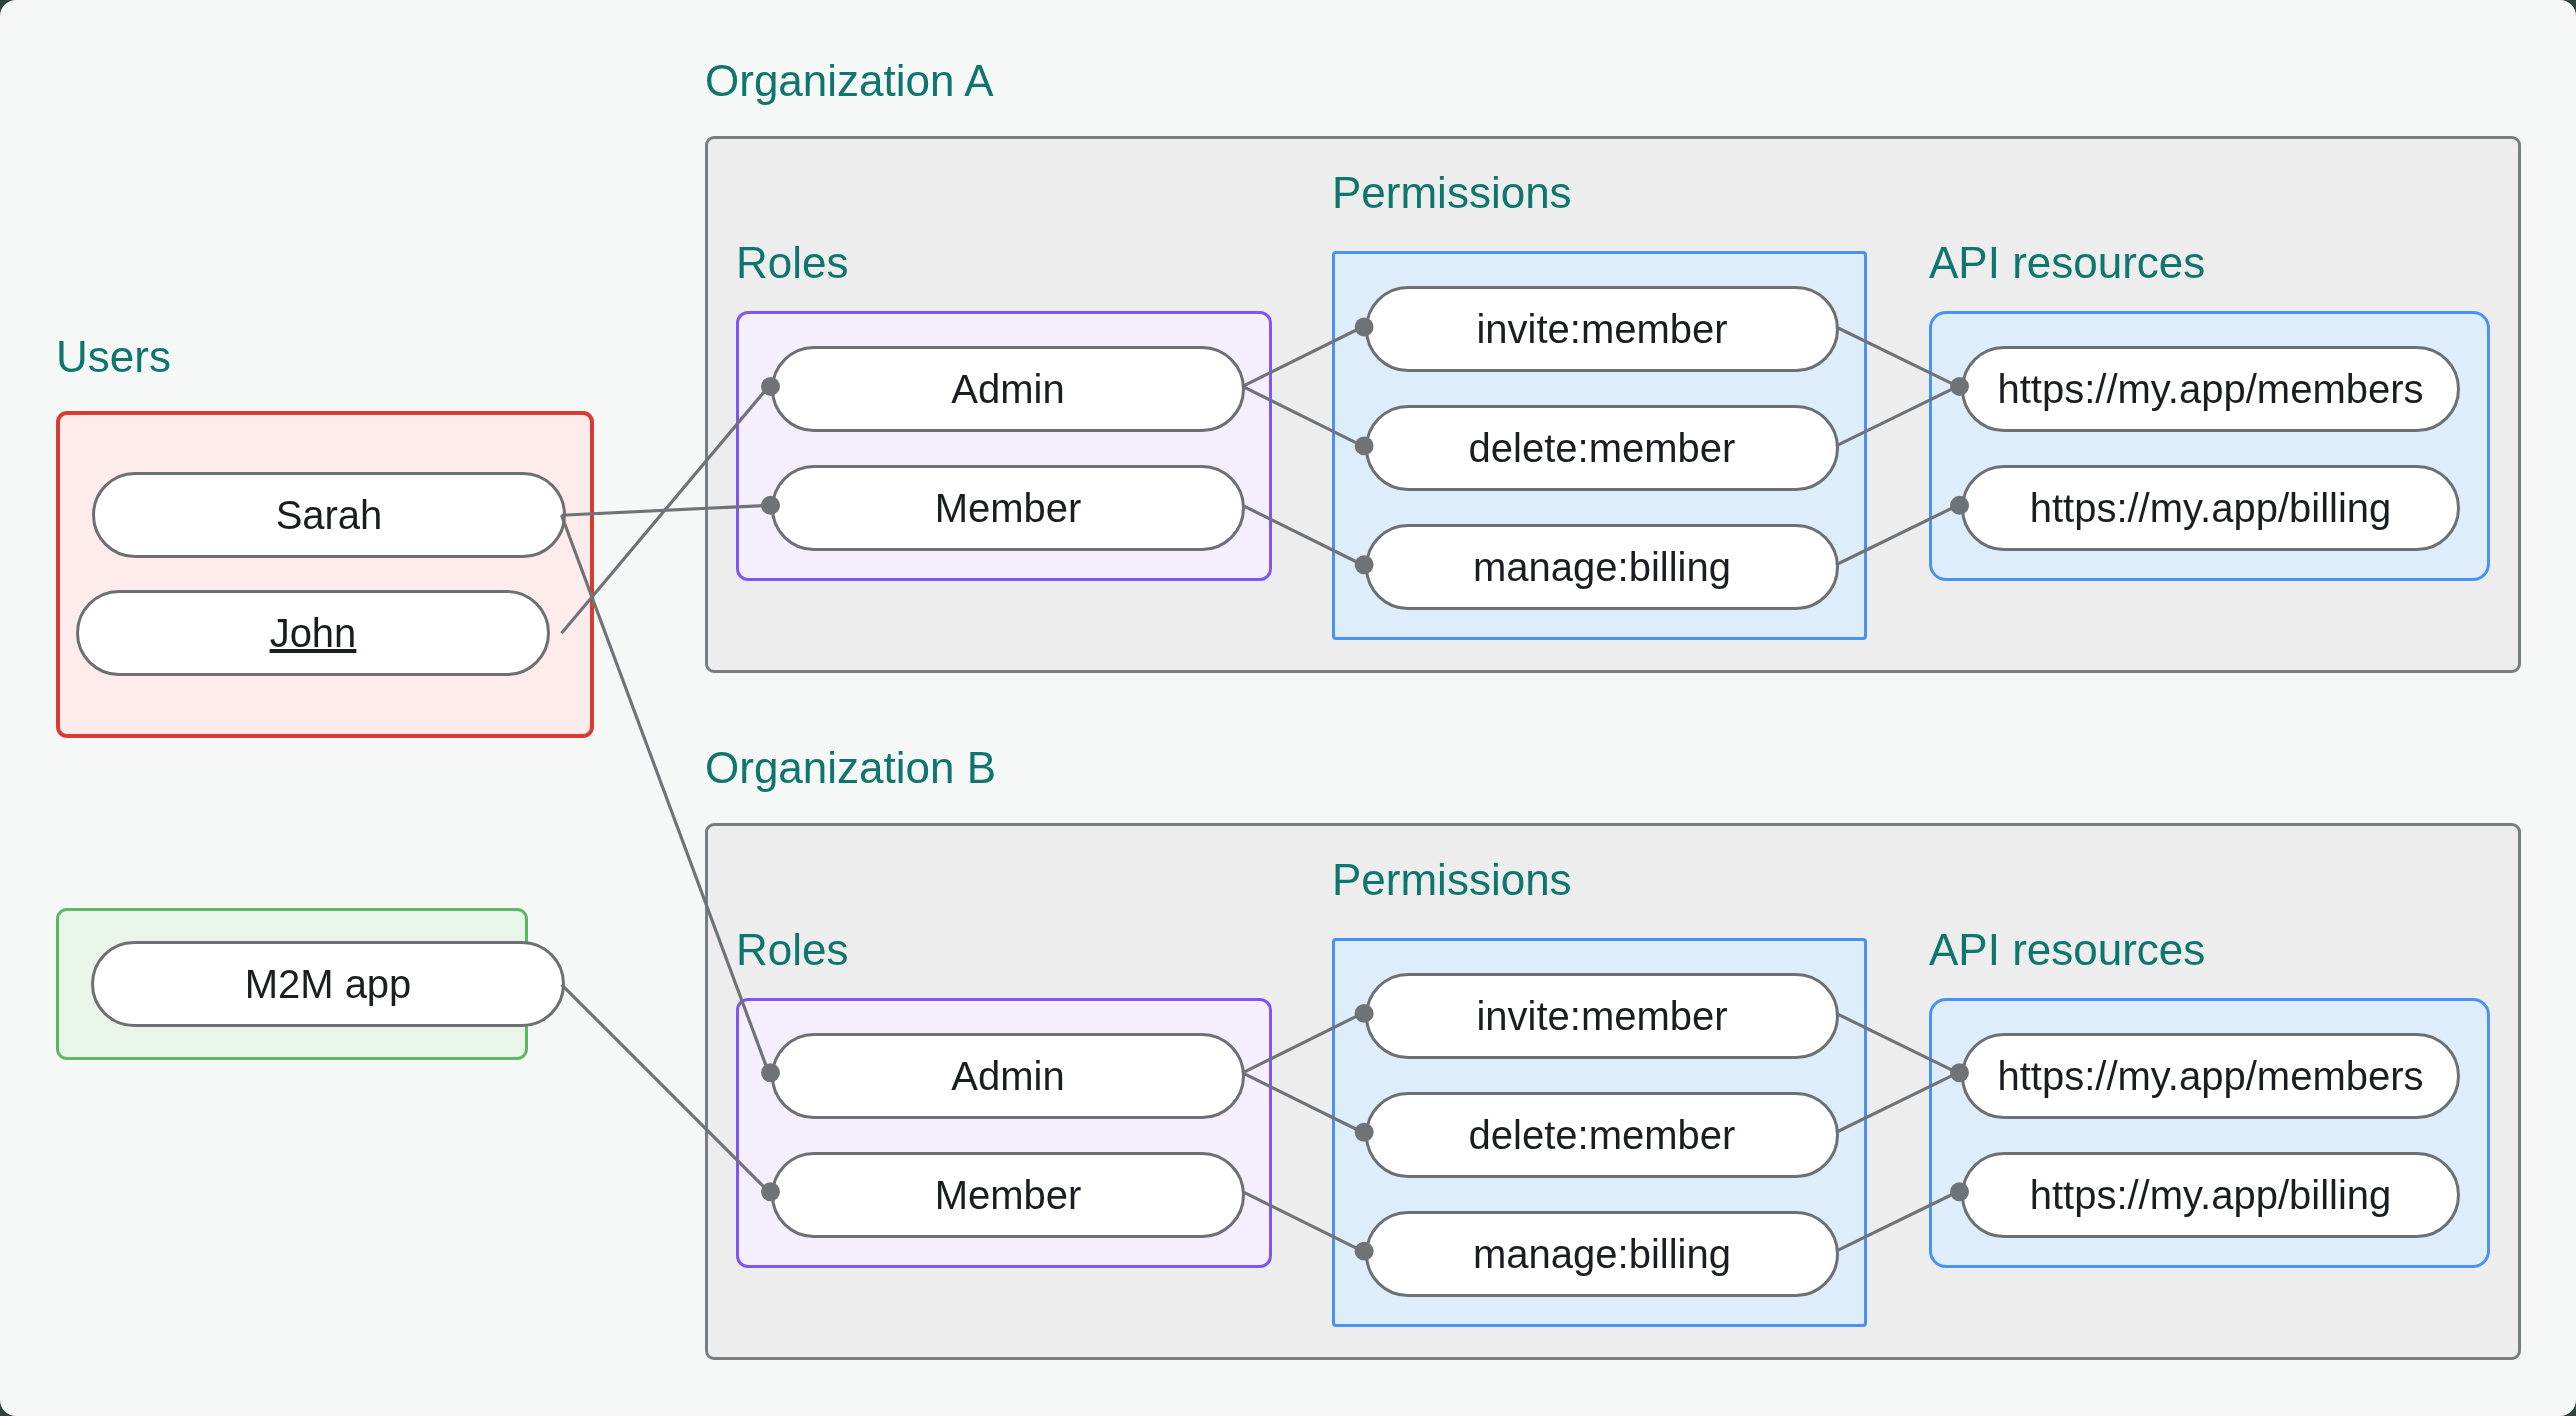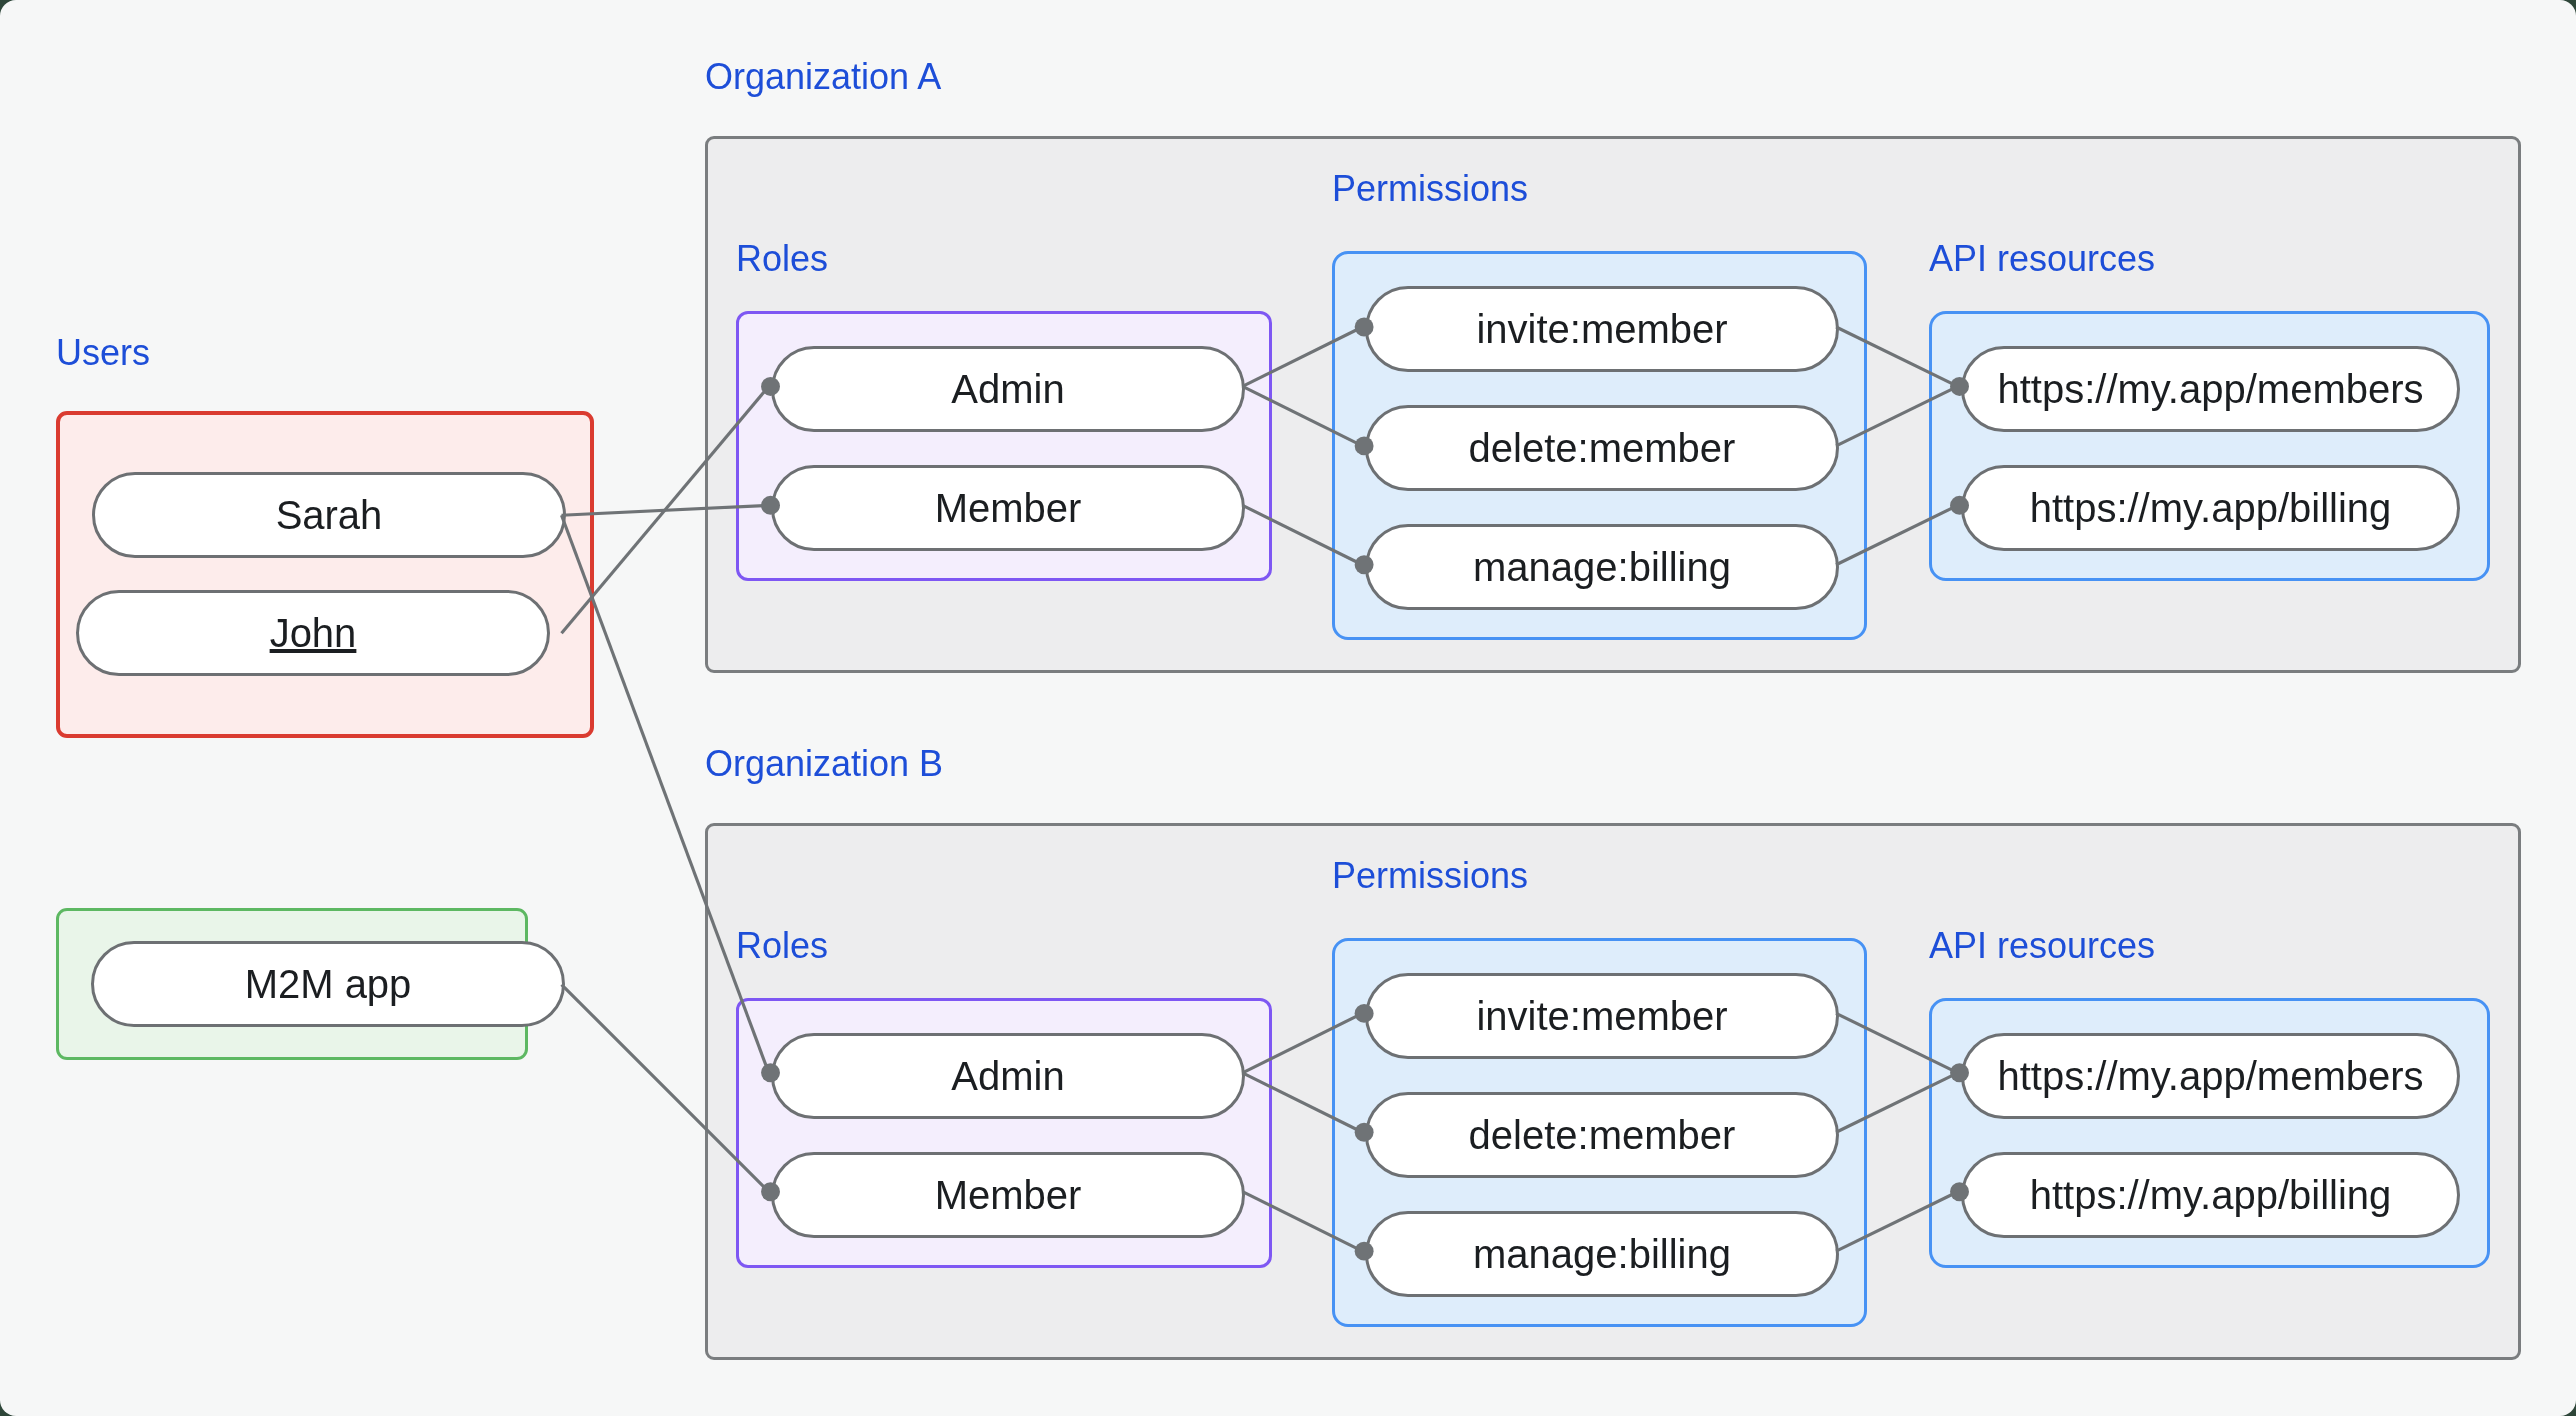--- a/index.html
+++ b/index.html
@@ -18,9 +18,9 @@
   }
   .glabel {
     position: absolute;
-    font-size: 36px;
+    font-size: 44px;
     line-height: 1;
-    color: #1d4ed8;
+    color: #0f766e;
     white-space: nowrap;
   }
   .groupbox {

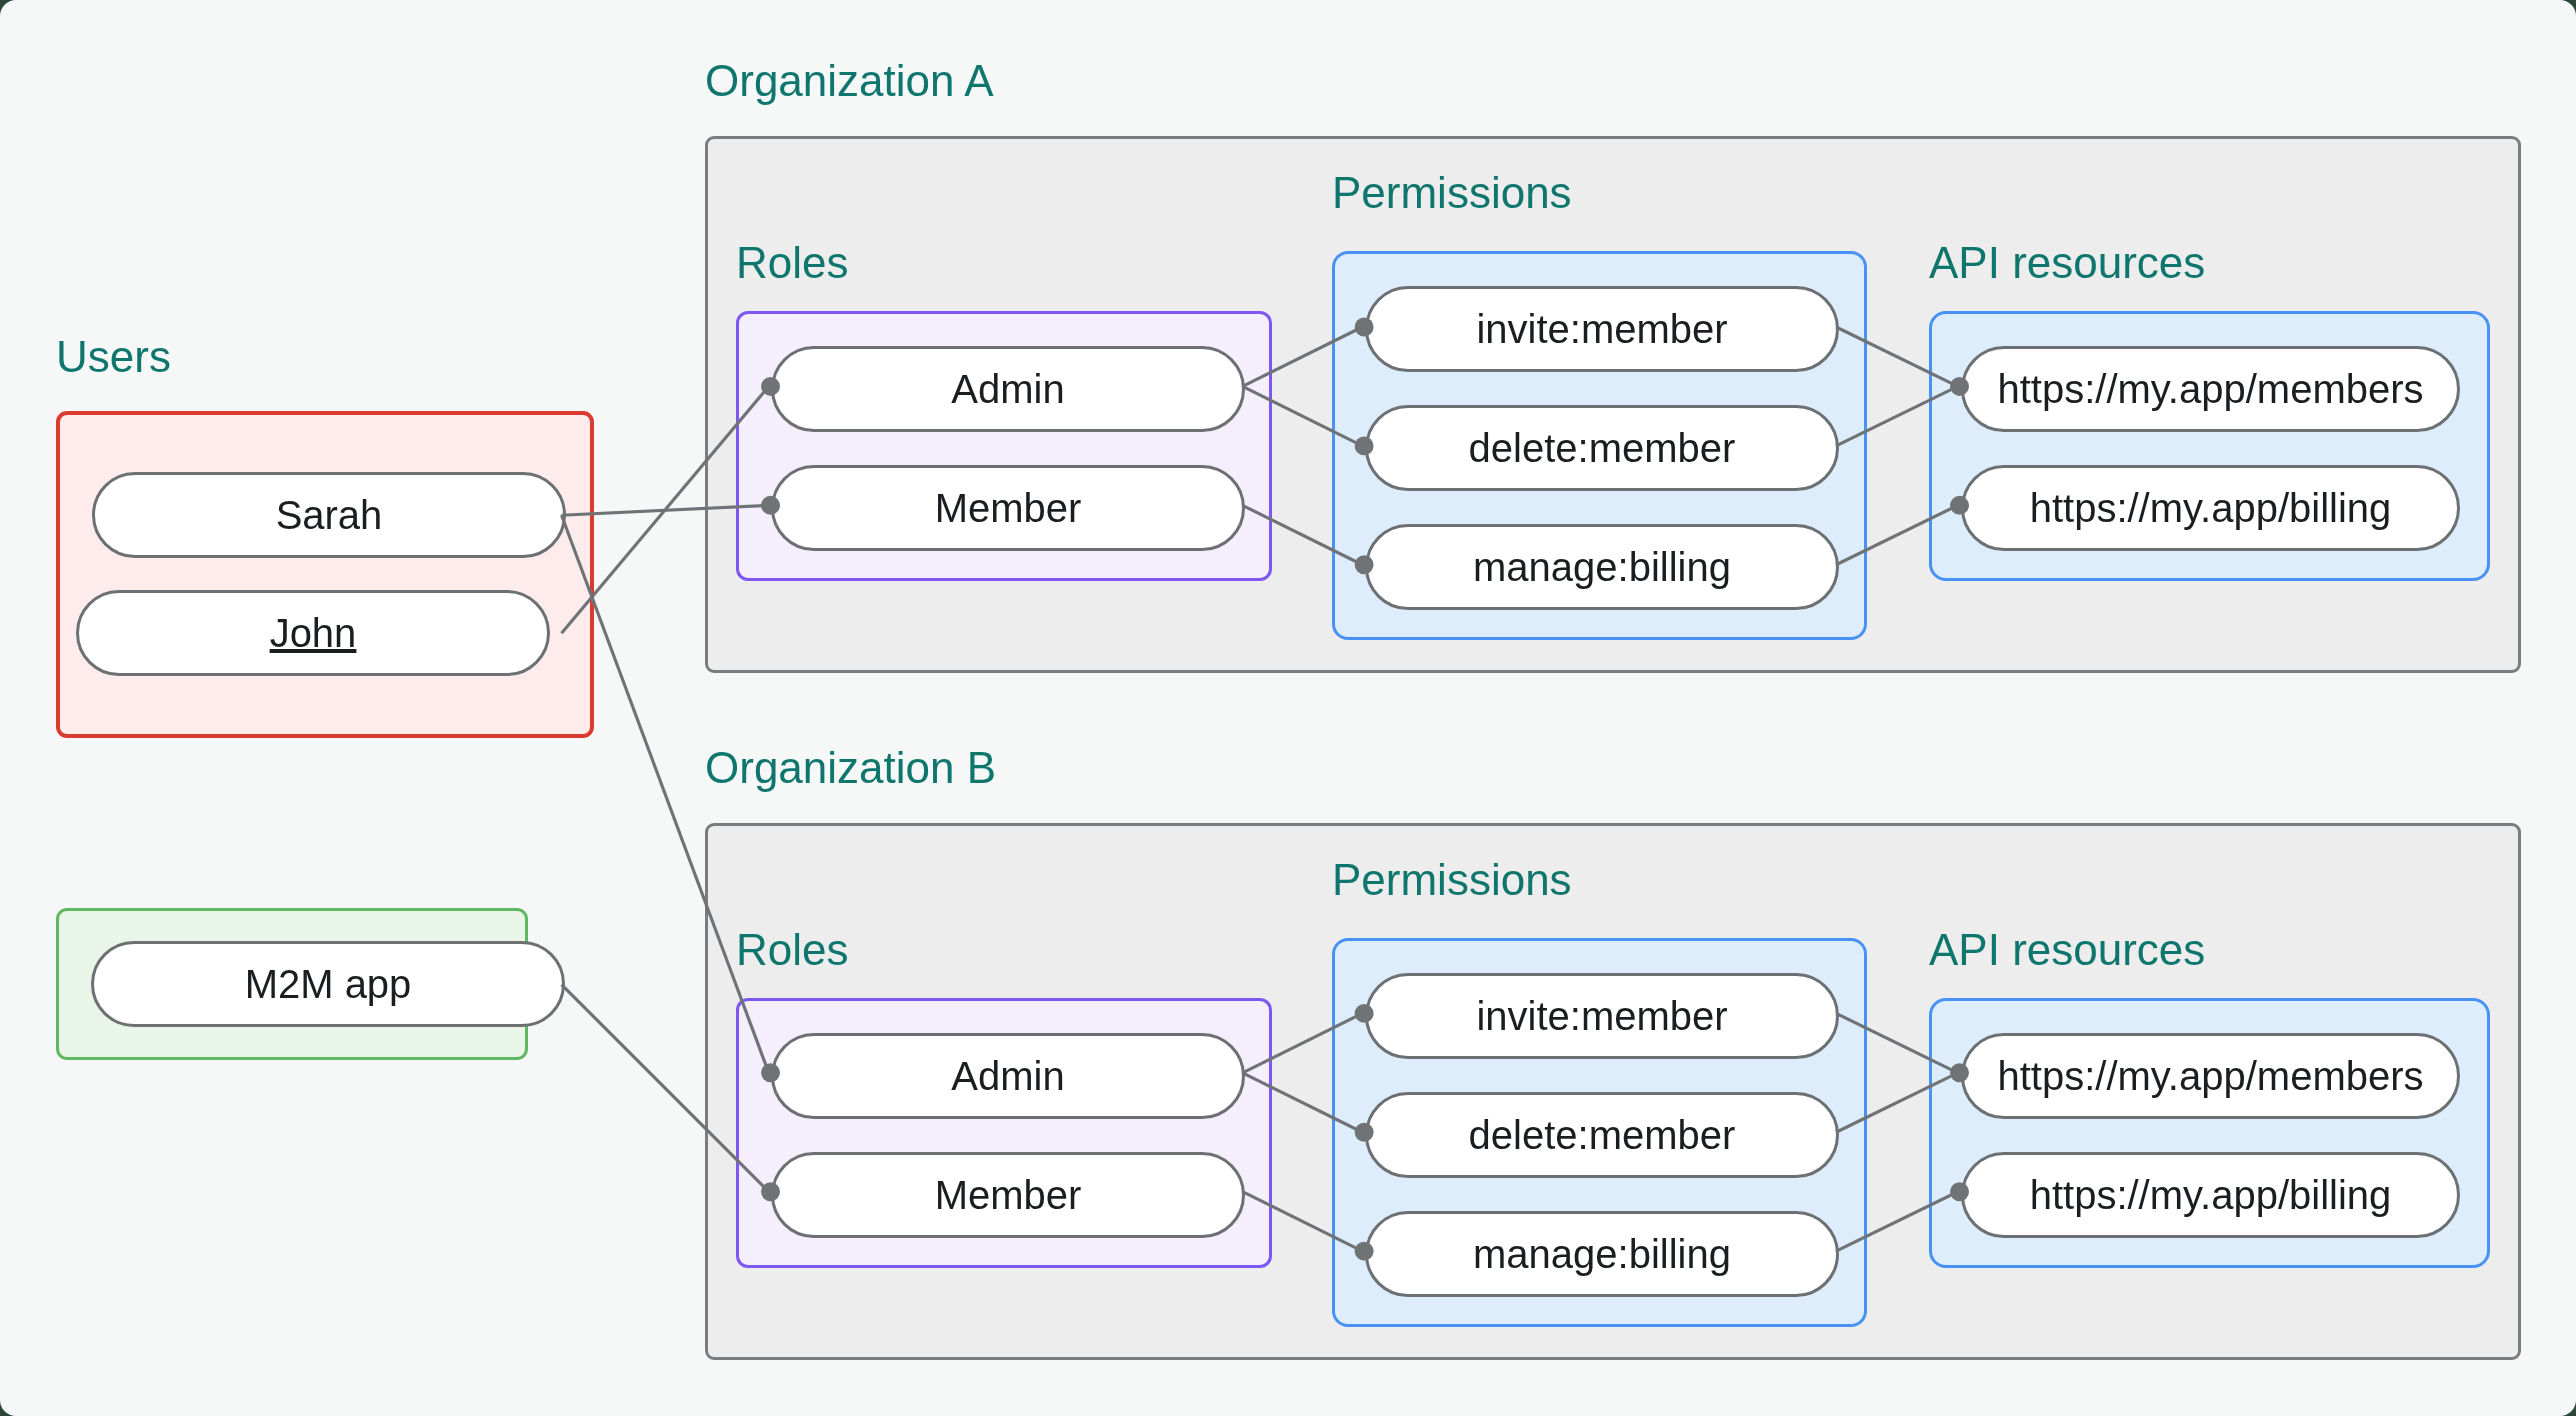--- a/index.html
+++ b/index.html
@@ -59,7 +59,7 @@
   .users-box   { left: 56px;  top: 411px; width: 538px; height: 327px; background: #fdeceb; border: 4.5px solid #da3b30; }
   .m2m-box     { left: 56px;  top: 908px; width: 472px; height: 152px; background: #e9f5e9; border: 3.6px solid #5db862; }
   .roles-box   { left: 31px;  top: 175px; width: 536px; height: 270px; background: #f4eefd; border: 3.6px solid #7e57f3; border-radius: 12px; }
-  .perms-box   { left: 627px; top: 115px; width: 535px; height: 389px; background: #deedfb; border: 3.6px solid #4792f4; border-radius: 16px; }
+  .perms-box   { left: 627px; top: 115px; width: 535px; height: 389px; background: #deedfb; border: 3.6px solid #4792f4; border-radius: 4px; }
   .api-box     { left: 1224px; top: 175px; width: 561px; height: 270px; background: #deedfb; border: 3.6px solid #4792f4; border-radius: 17px; }
   .api-pill    { width: 499px; }
   #wires {

